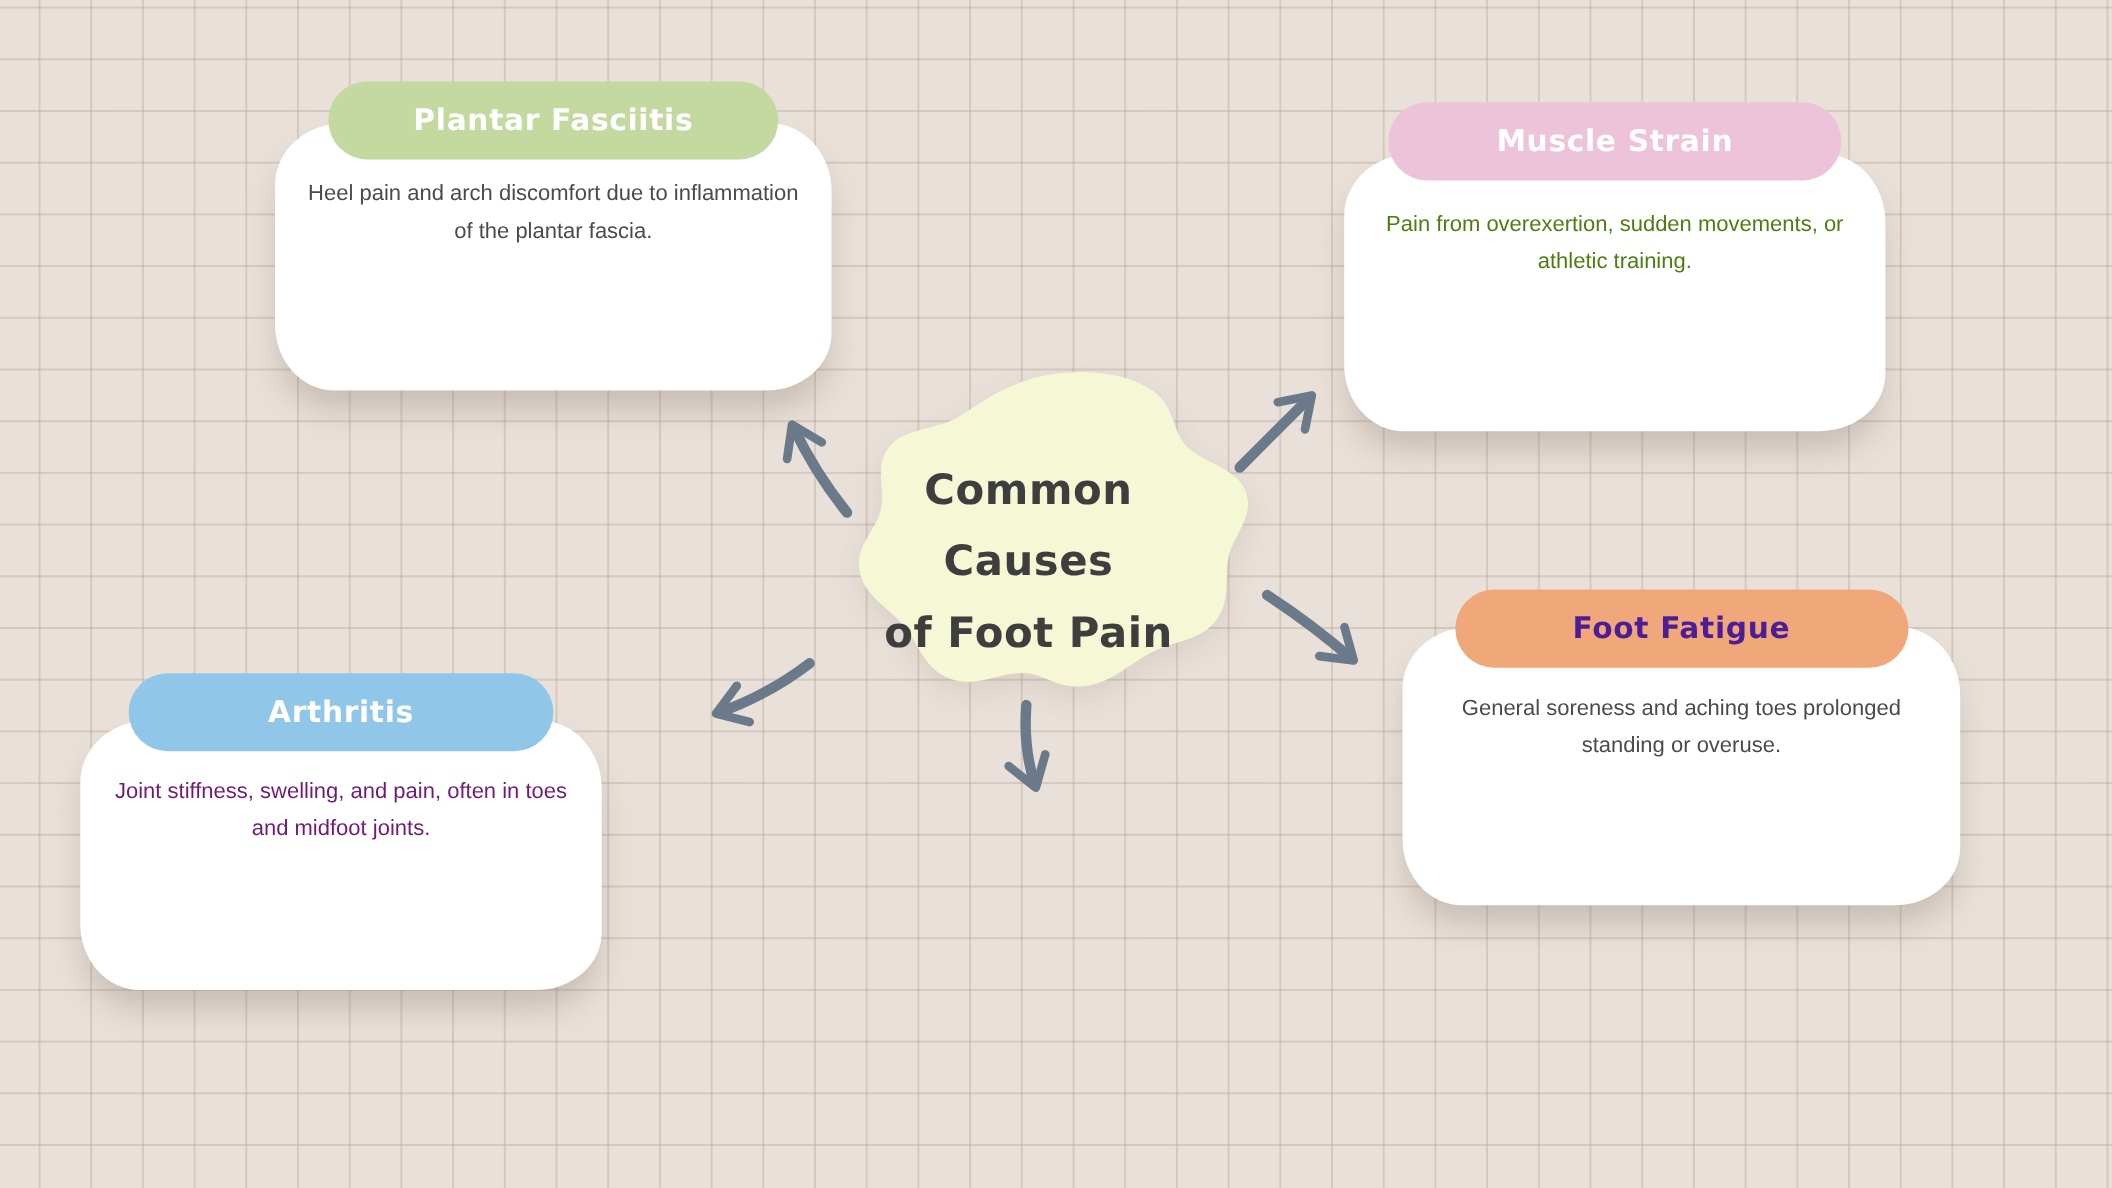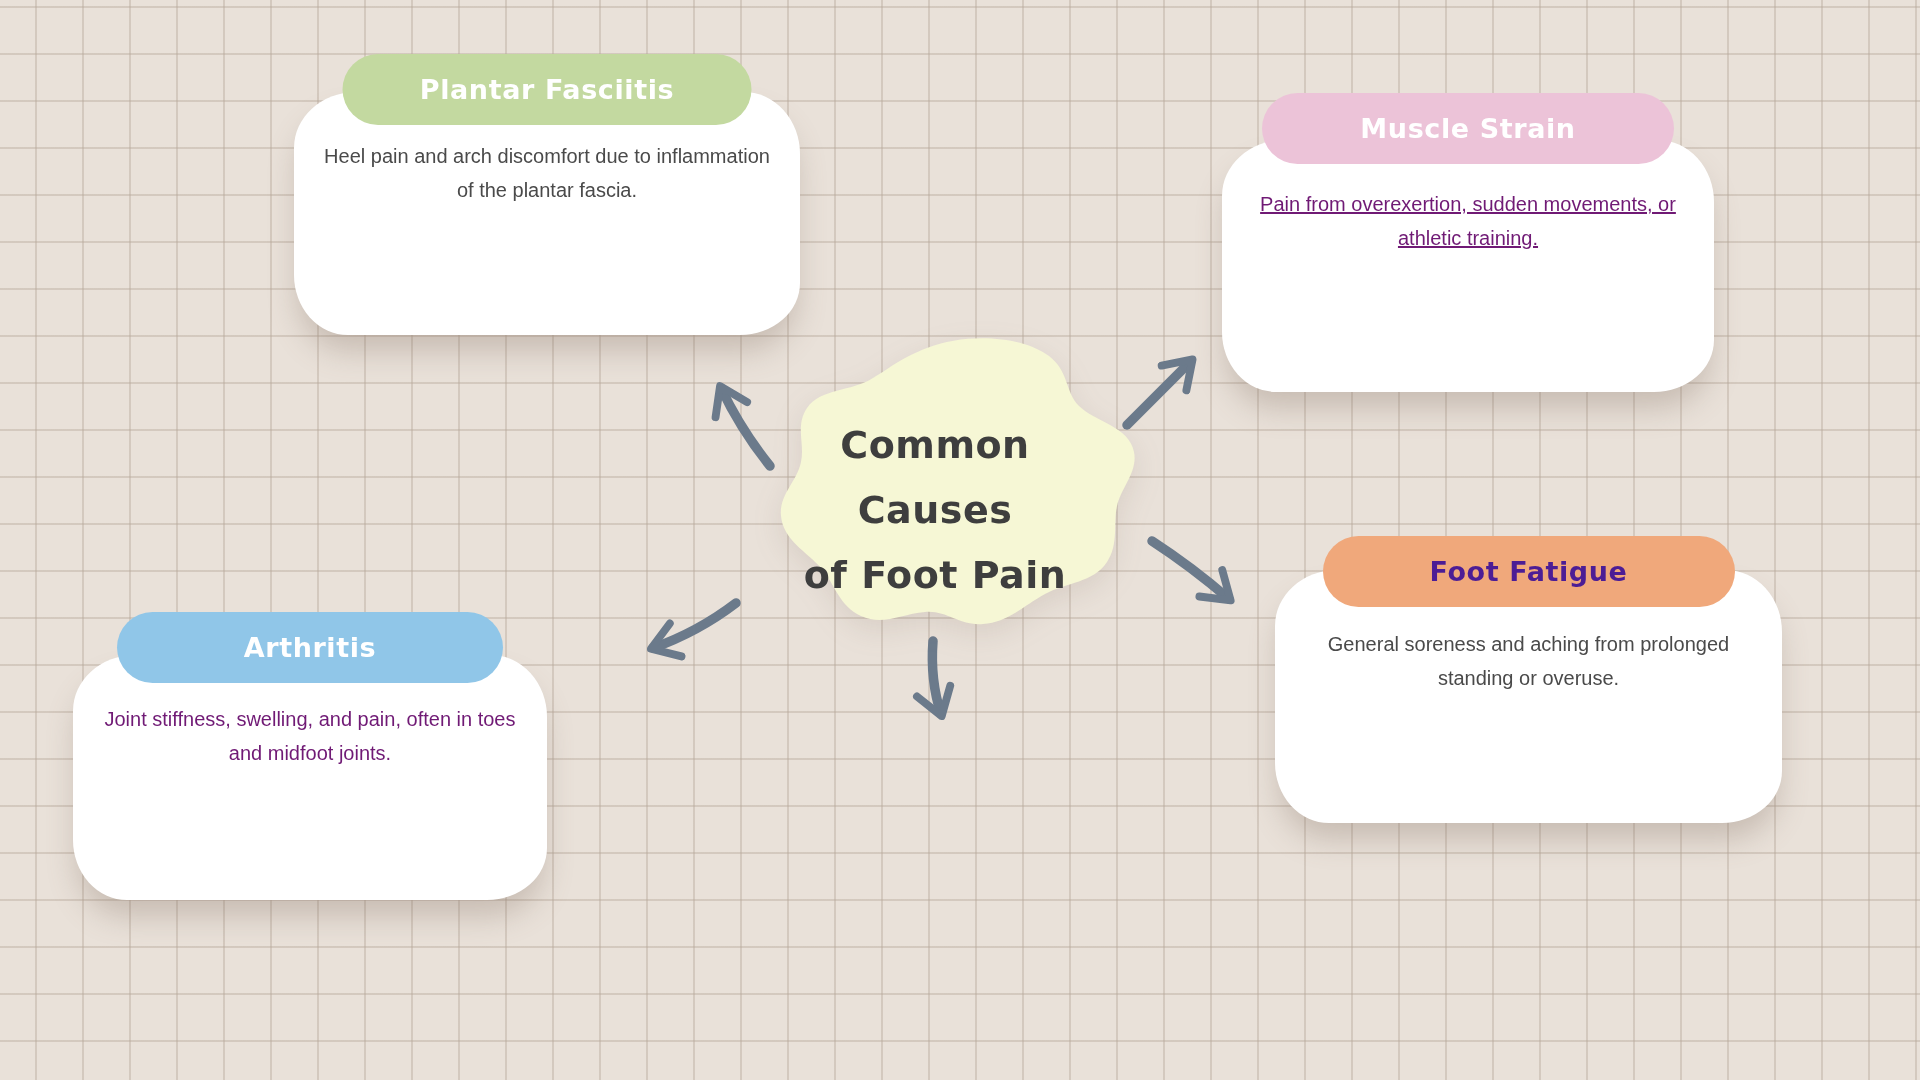--- a/index.html
+++ b/index.html
@@ -55,7 +55,7 @@
   }
 
   
-  .card-plantar   {left:250px; top:92px; width:506px; height:243px;margin-left:44px;}
+  .card-plantar   {left:250px; top:112px; width:506px; height:243px;}
   .card-plantar   .pill{width:409px; top:-38px;}
   .card-muscle    {left:1222px;top:140px; width:492px; height:252px;}
   .card-muscle    .pill{width:412px; top:-47px;}

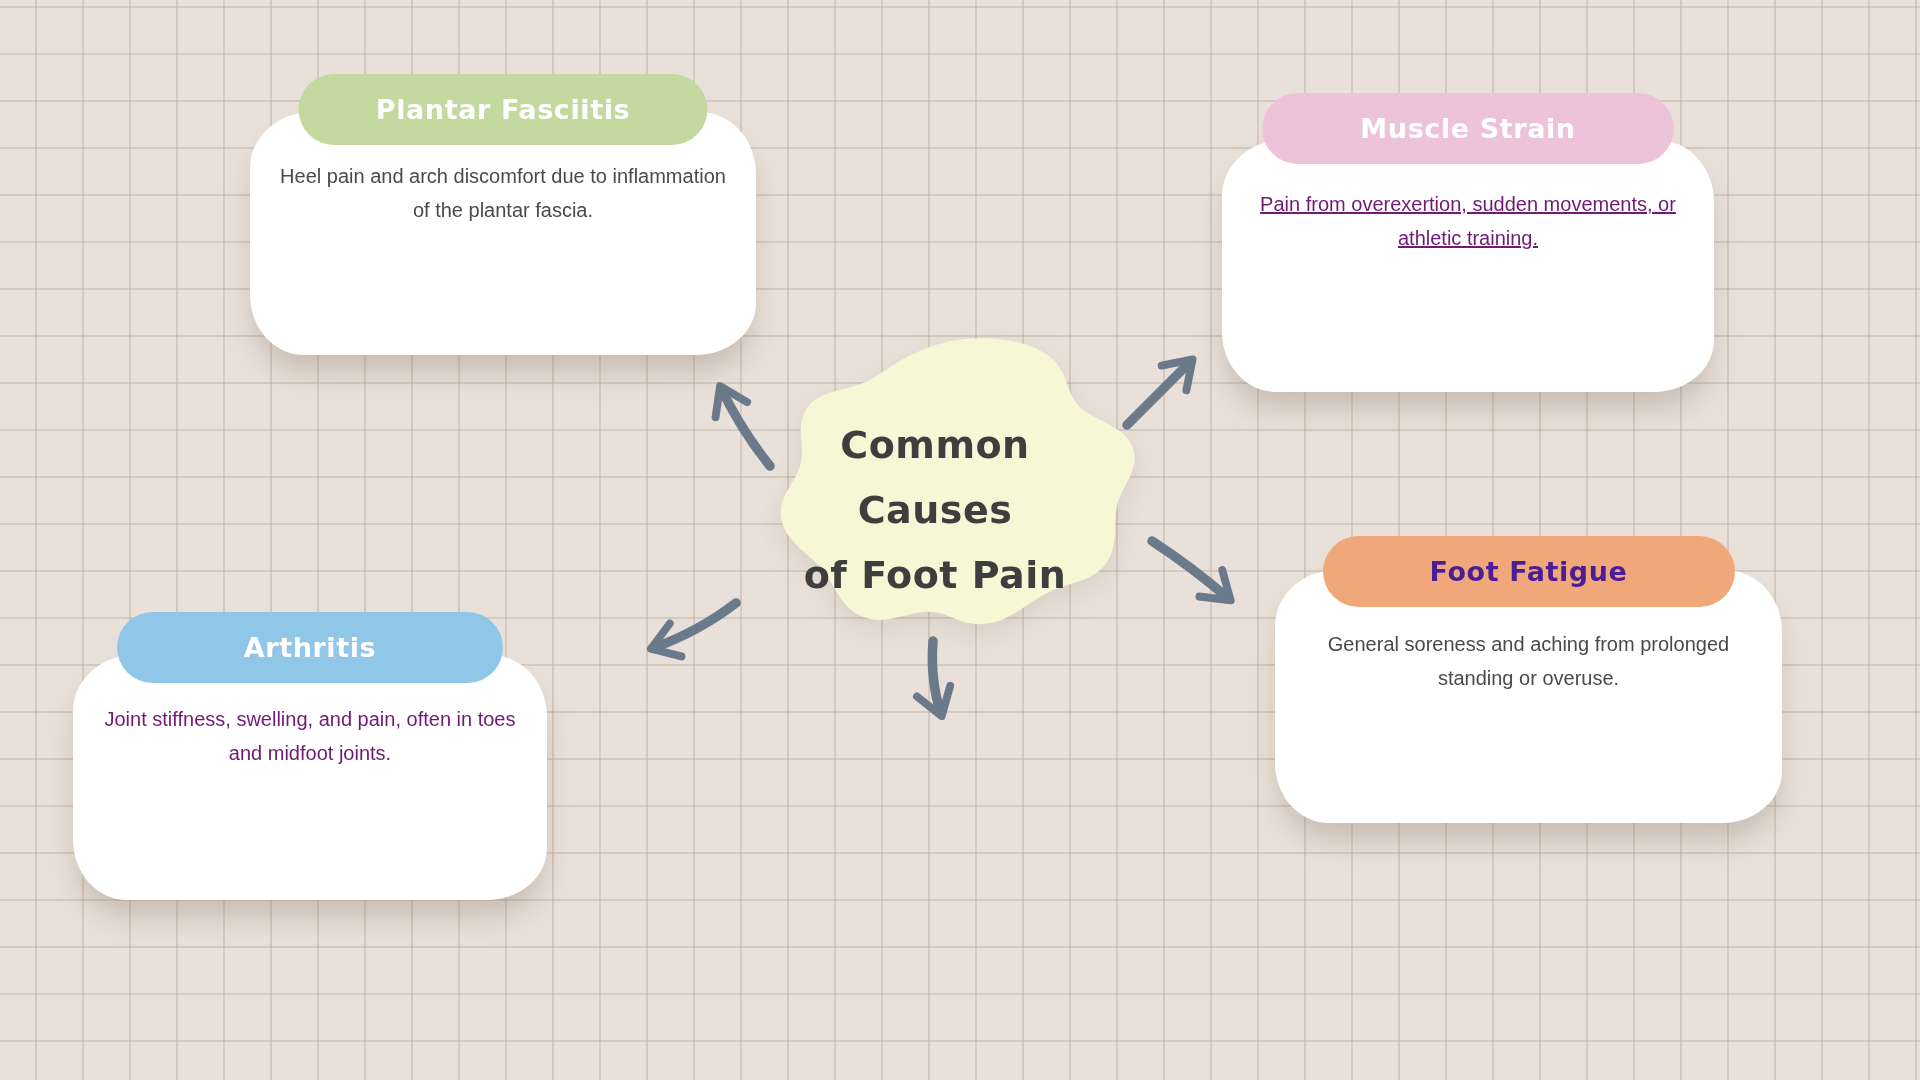--- a/index.html
+++ b/index.html
@@ -122,7 +122,7 @@
     <div class="pill" style="background: rgb(236, 195, 216); text-align: right;">
       <span style="color: rgb(255, 255, 255);">Muscle Strain</span>
     </div>
-    <p class="card-body" style="color: #701a75; text-decoration: underline;">Pain from overexertion, sudden movements, or athletic training.</p>
+    <p class="card-body" style="color: #4d7c0f;">Pain from overexertion, sudden movements, or athletic training.</p>
   </section>
 
   <section class="card card-arthritis">

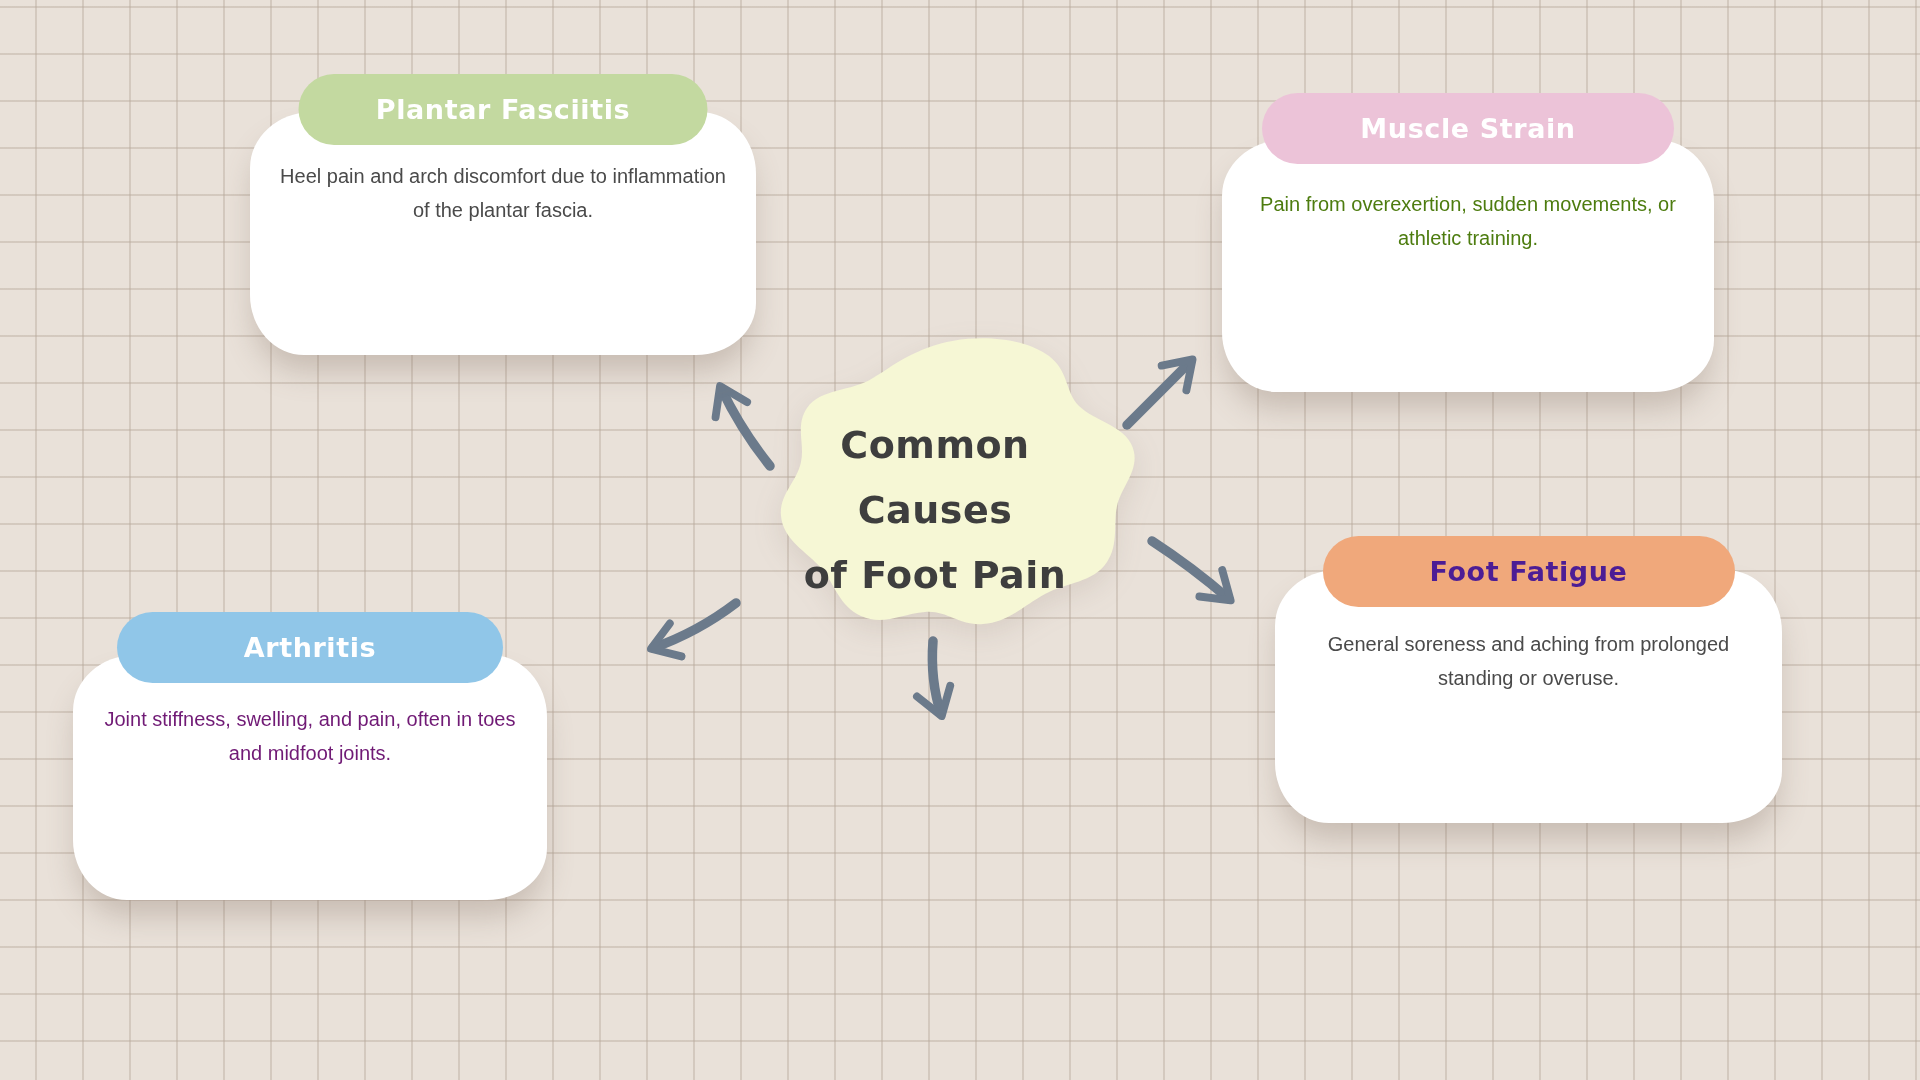--- a/index.html
+++ b/index.html
@@ -137,7 +137,7 @@
     <div class="pill" style="background: rgb(240, 168, 123);">
       <span style="color: #4c1d95;">Foot Fatigue</span>
     </div>
-    <p class="card-body" style="color: rgb(74, 74, 74);">General soreness and aching from prolonged standing or overuse.</p>
+    <p class="card-body" style="color: rgb(74, 74, 74);">General soreness and aching toes prolonged standing or overuse.</p>
   </section>
 
 </div>

